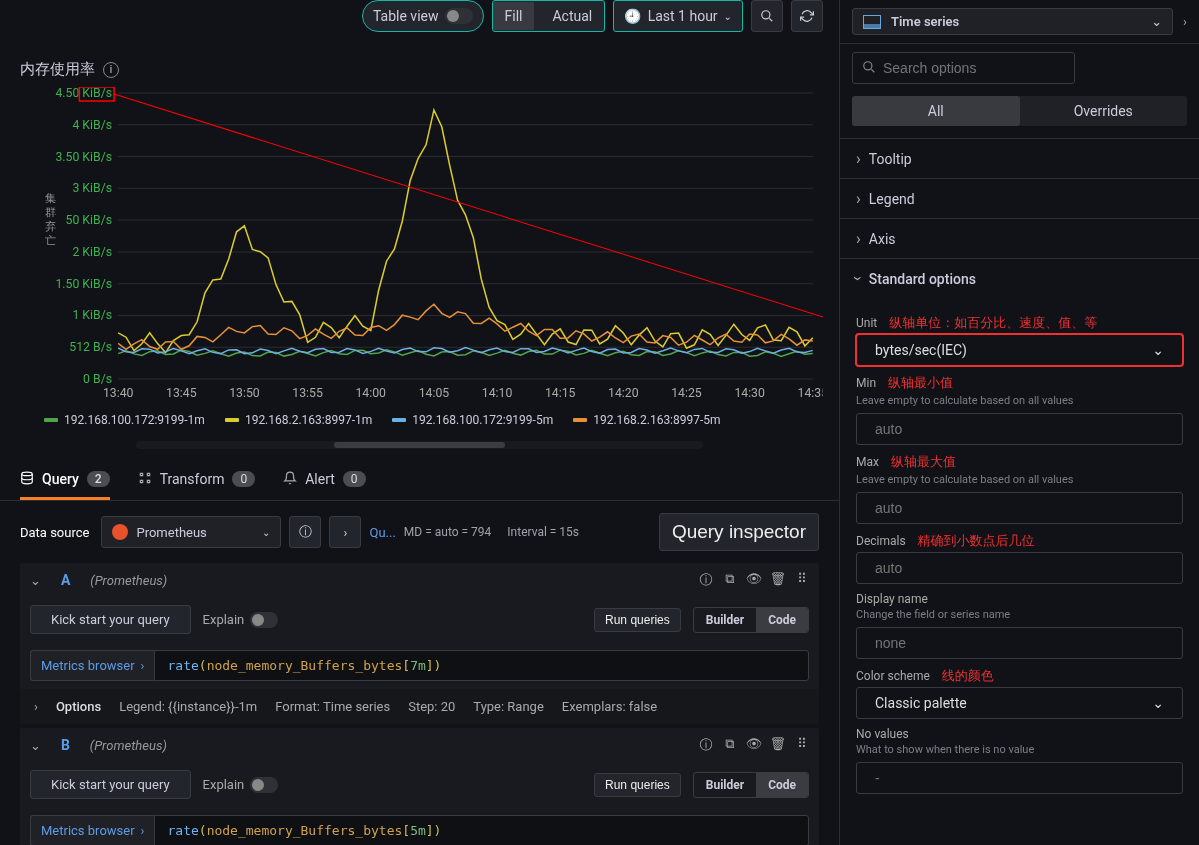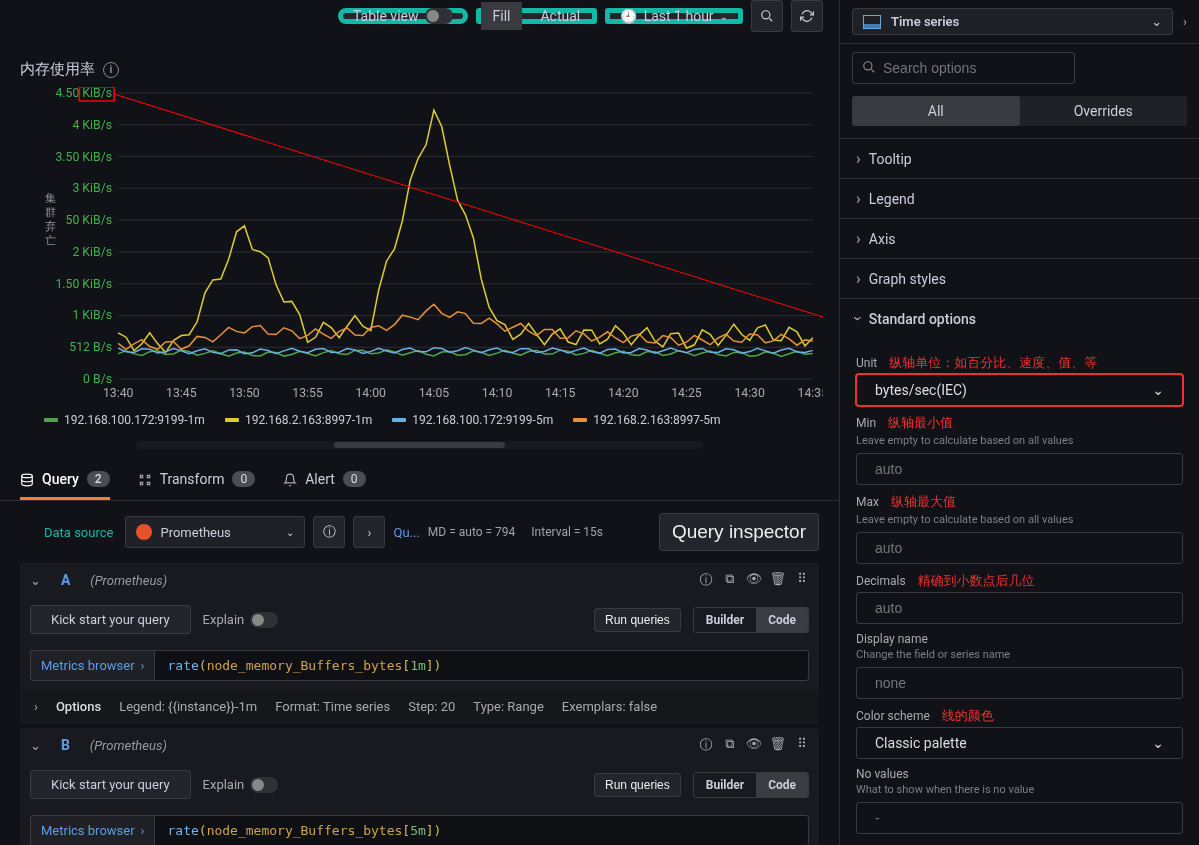--- a/index.html
+++ b/index.html
@@ -37,9 +37,9 @@
 }
 .tb-item {
   background: #22252b;
-  border: 5px solid #14b8a6;
+  border: 1px solid #14b8a6;
   border-radius: 3px;
-  height: 16px;
+  height: 32px;
   display: flex;
   align-items: center;
   padding: 0 10px;

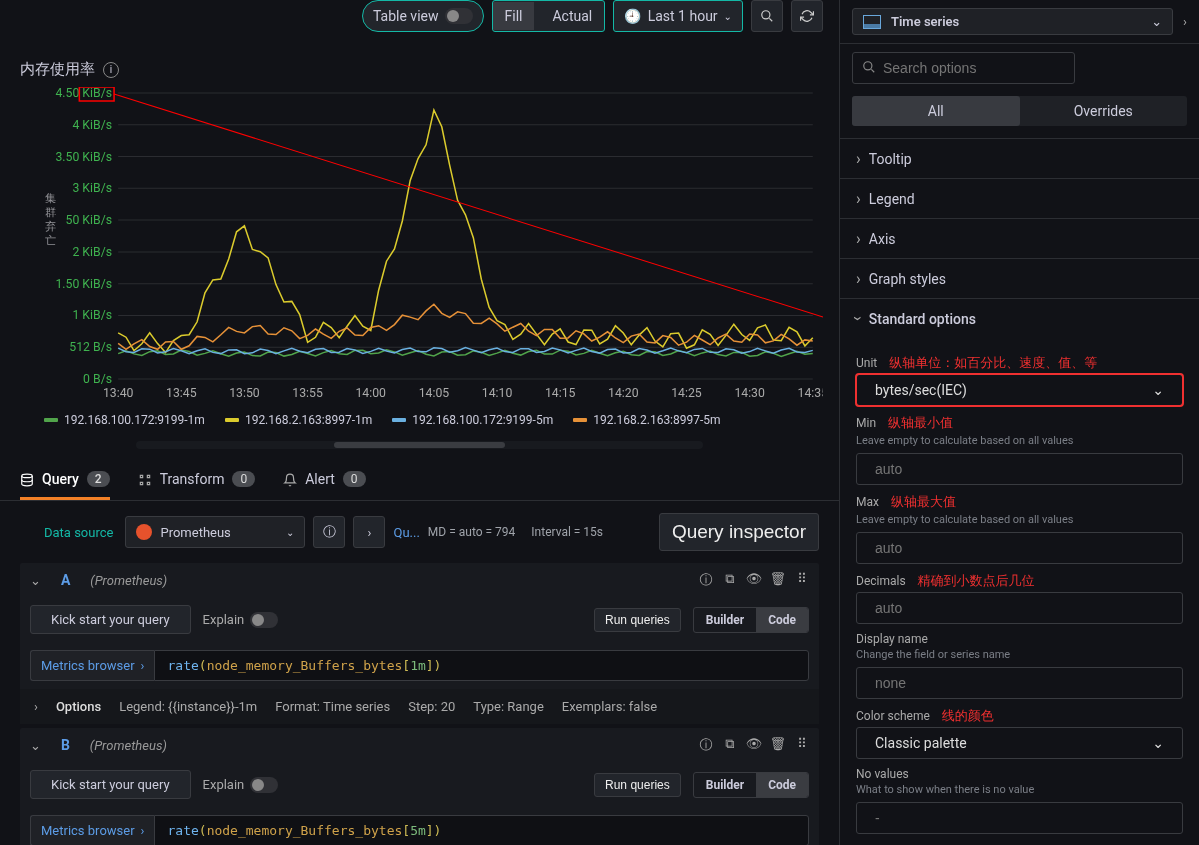--- a/index.html
+++ b/index.html
@@ -527,10 +527,6 @@
     <span class="chev"></span>
     <span>Axis</span>
   </div>
-  <div class="rp-section">
-    <span class="chev"></span>
-    <span>Graph styles</span>
-  </div>
   <div class="rp-section open">
     <span class="chev down"></span>
     <span>Standard options</span>

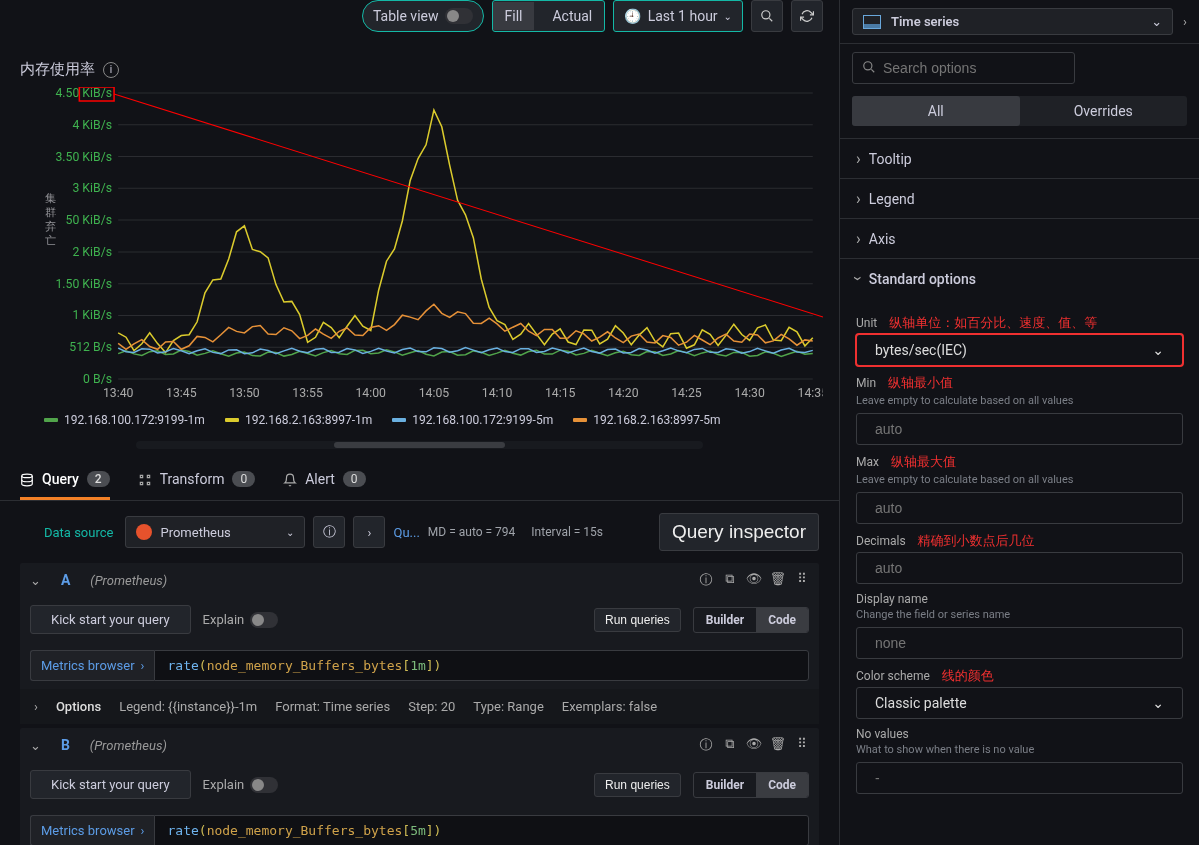--- a/index.html
+++ b/index.html
@@ -112,7 +112,7 @@
   border-bottom: 1px solid #2c2e33;
 }
 .tab {
-  display: flex; align-items: flex-end; gap: 8px; padding: 12px 0 10px;
+  display: flex; align-items: flex-start; gap: 8px; padding: 12px 0 10px;
   color: #ccccdc; font-size: 14px; border-bottom: 3px solid transparent; cursor: pointer;
 }
 .tab.active { border-bottom-color: #f48127; color: #fff; font-weight: 500; }

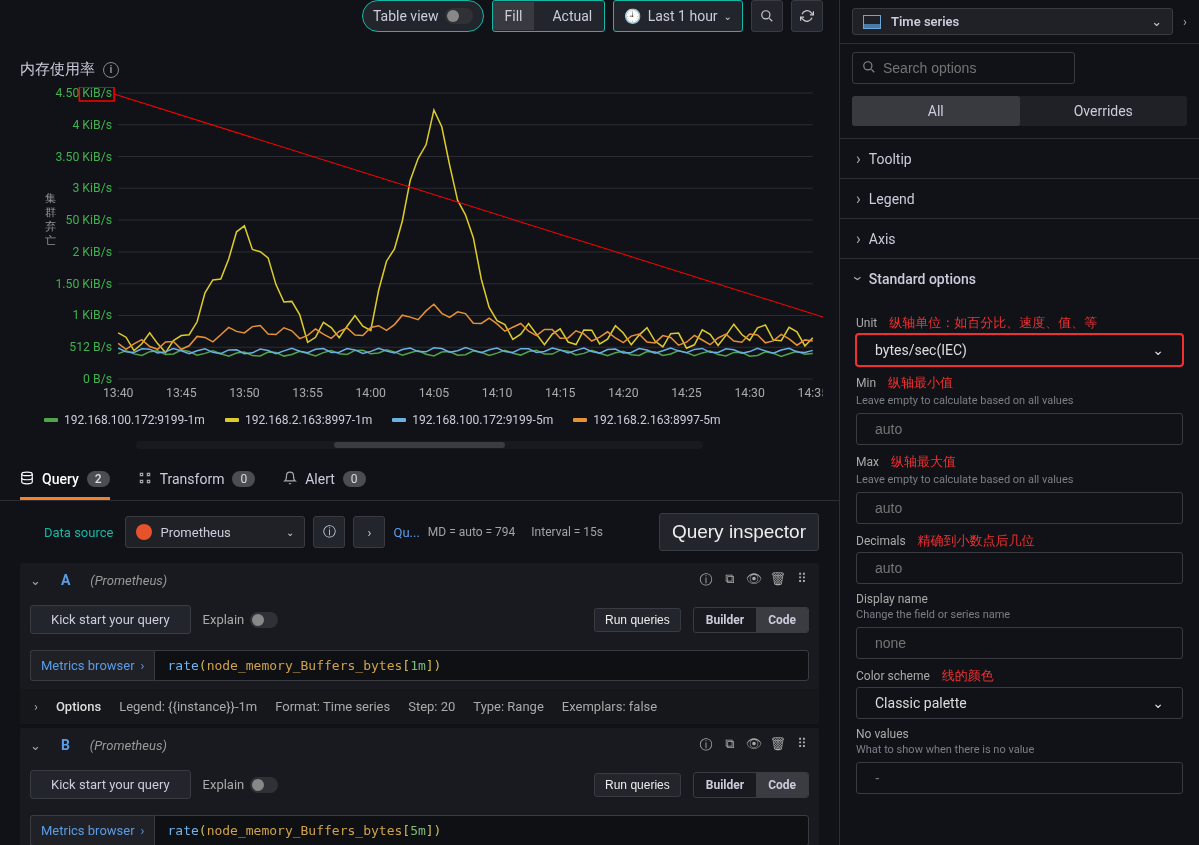--- a/index.html
+++ b/index.html
@@ -124,7 +124,7 @@
 .ds-bar {
   display: flex; align-items: center; gap: 8px; padding: 12px 20px; flex-wrap: wrap;
 }
-.ds-label { color: #14b8a6; padding-right: 4px; margin-left: 24px; }
+.ds-label { color: #ffffff; padding-right: 4px; }
 .ds-select {
   display: flex; align-items: center; gap: 8px; background: #1f2126; border: 1px solid #393b40;
   border-radius: 3px; padding: 7px 10px; min-width: 180px;

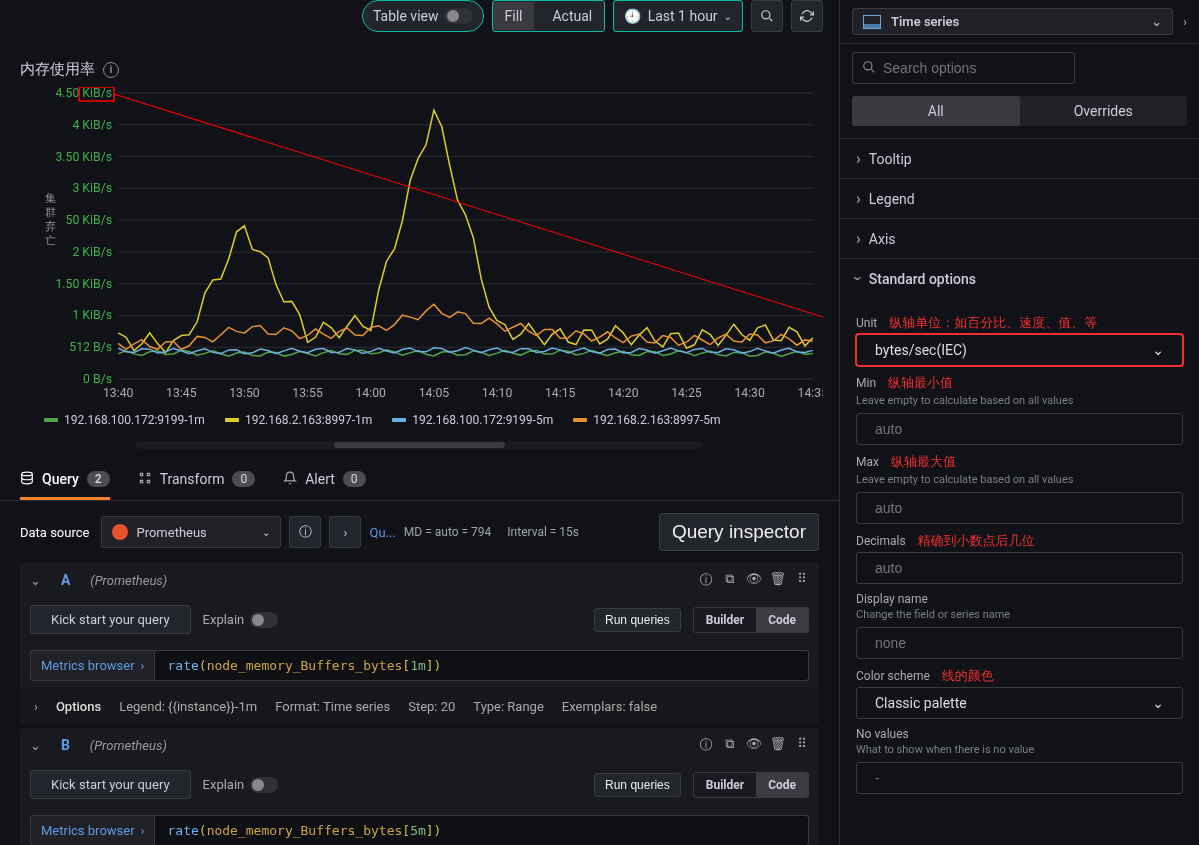--- a/index.html
+++ b/index.html
@@ -436,7 +436,7 @@
         <span>›</span>
       </div>
       <div class="qb-code">
-        <span class="tok-fn">rate</span><span class="tok-br">(</span><span class="tok-id">node_memory_Buffers_bytes</span><span class="tok-br">[</span><span class="tok-str">1m</span><span class="tok-br">]</span><span class="tok-br">)</span>
+        <span class="tok-fn">rate</span><span class="tok-br">(</span><span class="tok-id">node_memory_Buffers_bytes</span><span class="tok-br">[</span><span class="tok-str">7m</span><span class="tok-br">]</span><span class="tok-br">)</span>
       </div>
     </div>
     <div class="qb-options">

